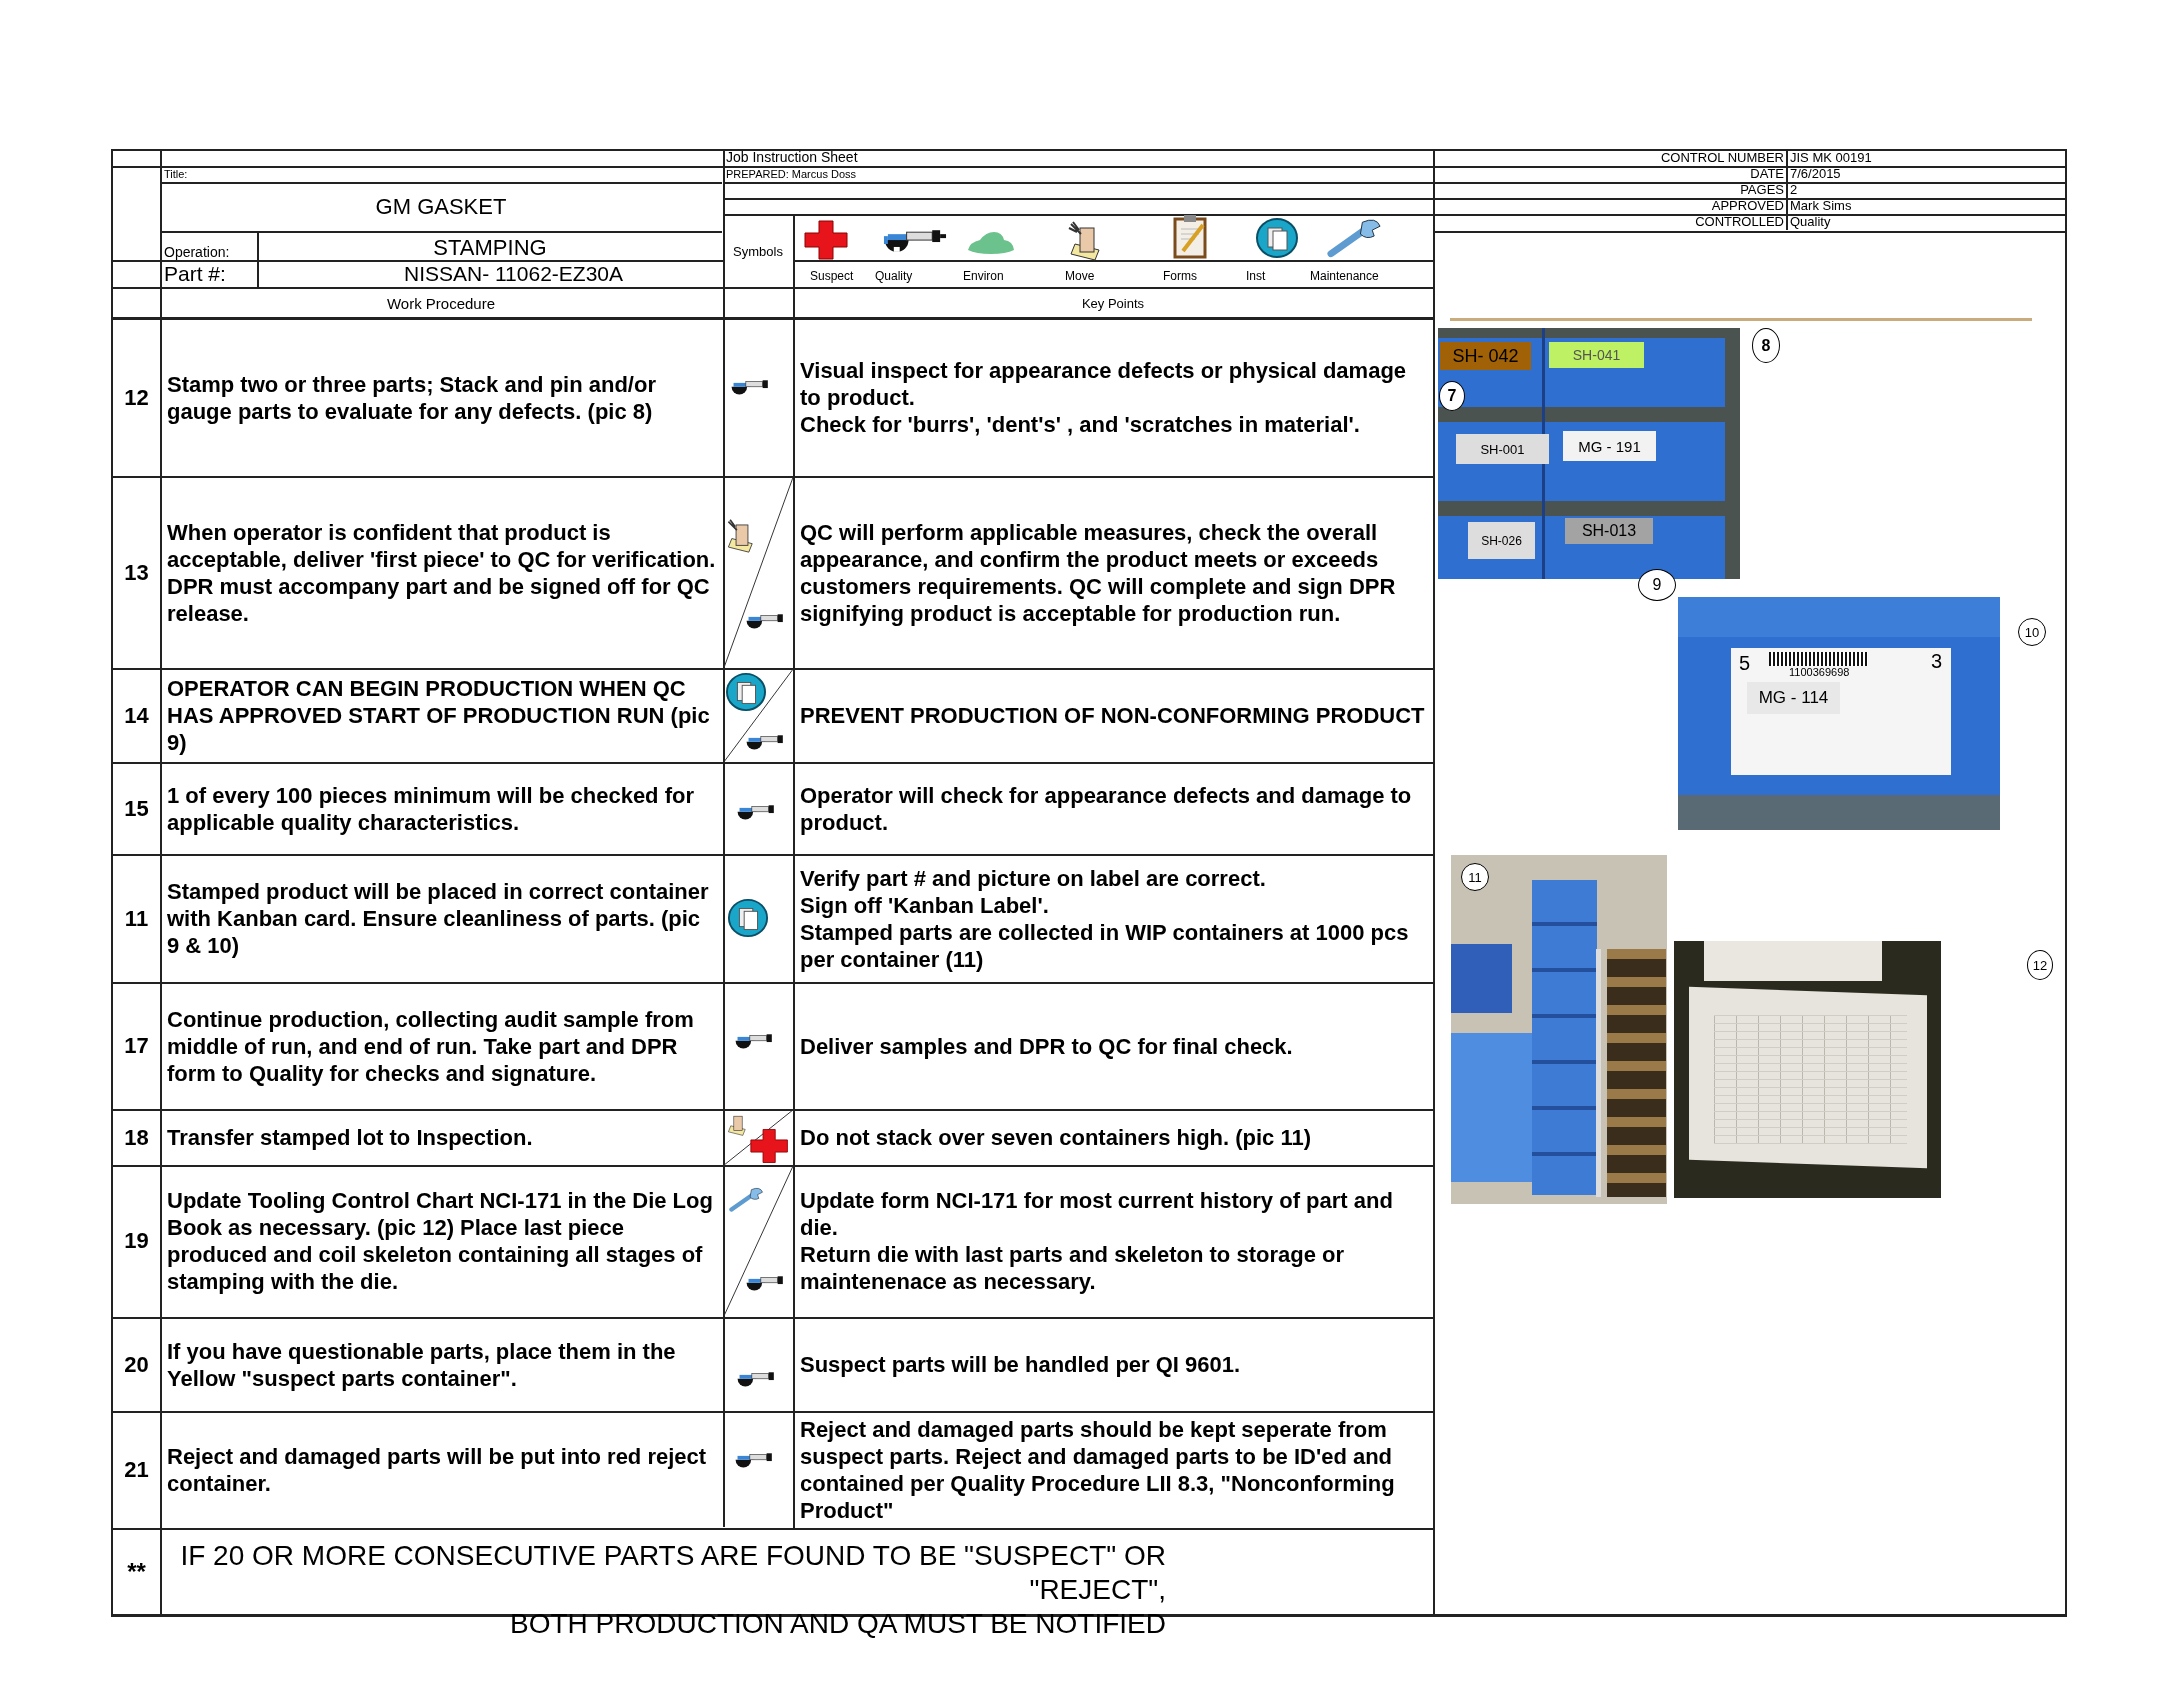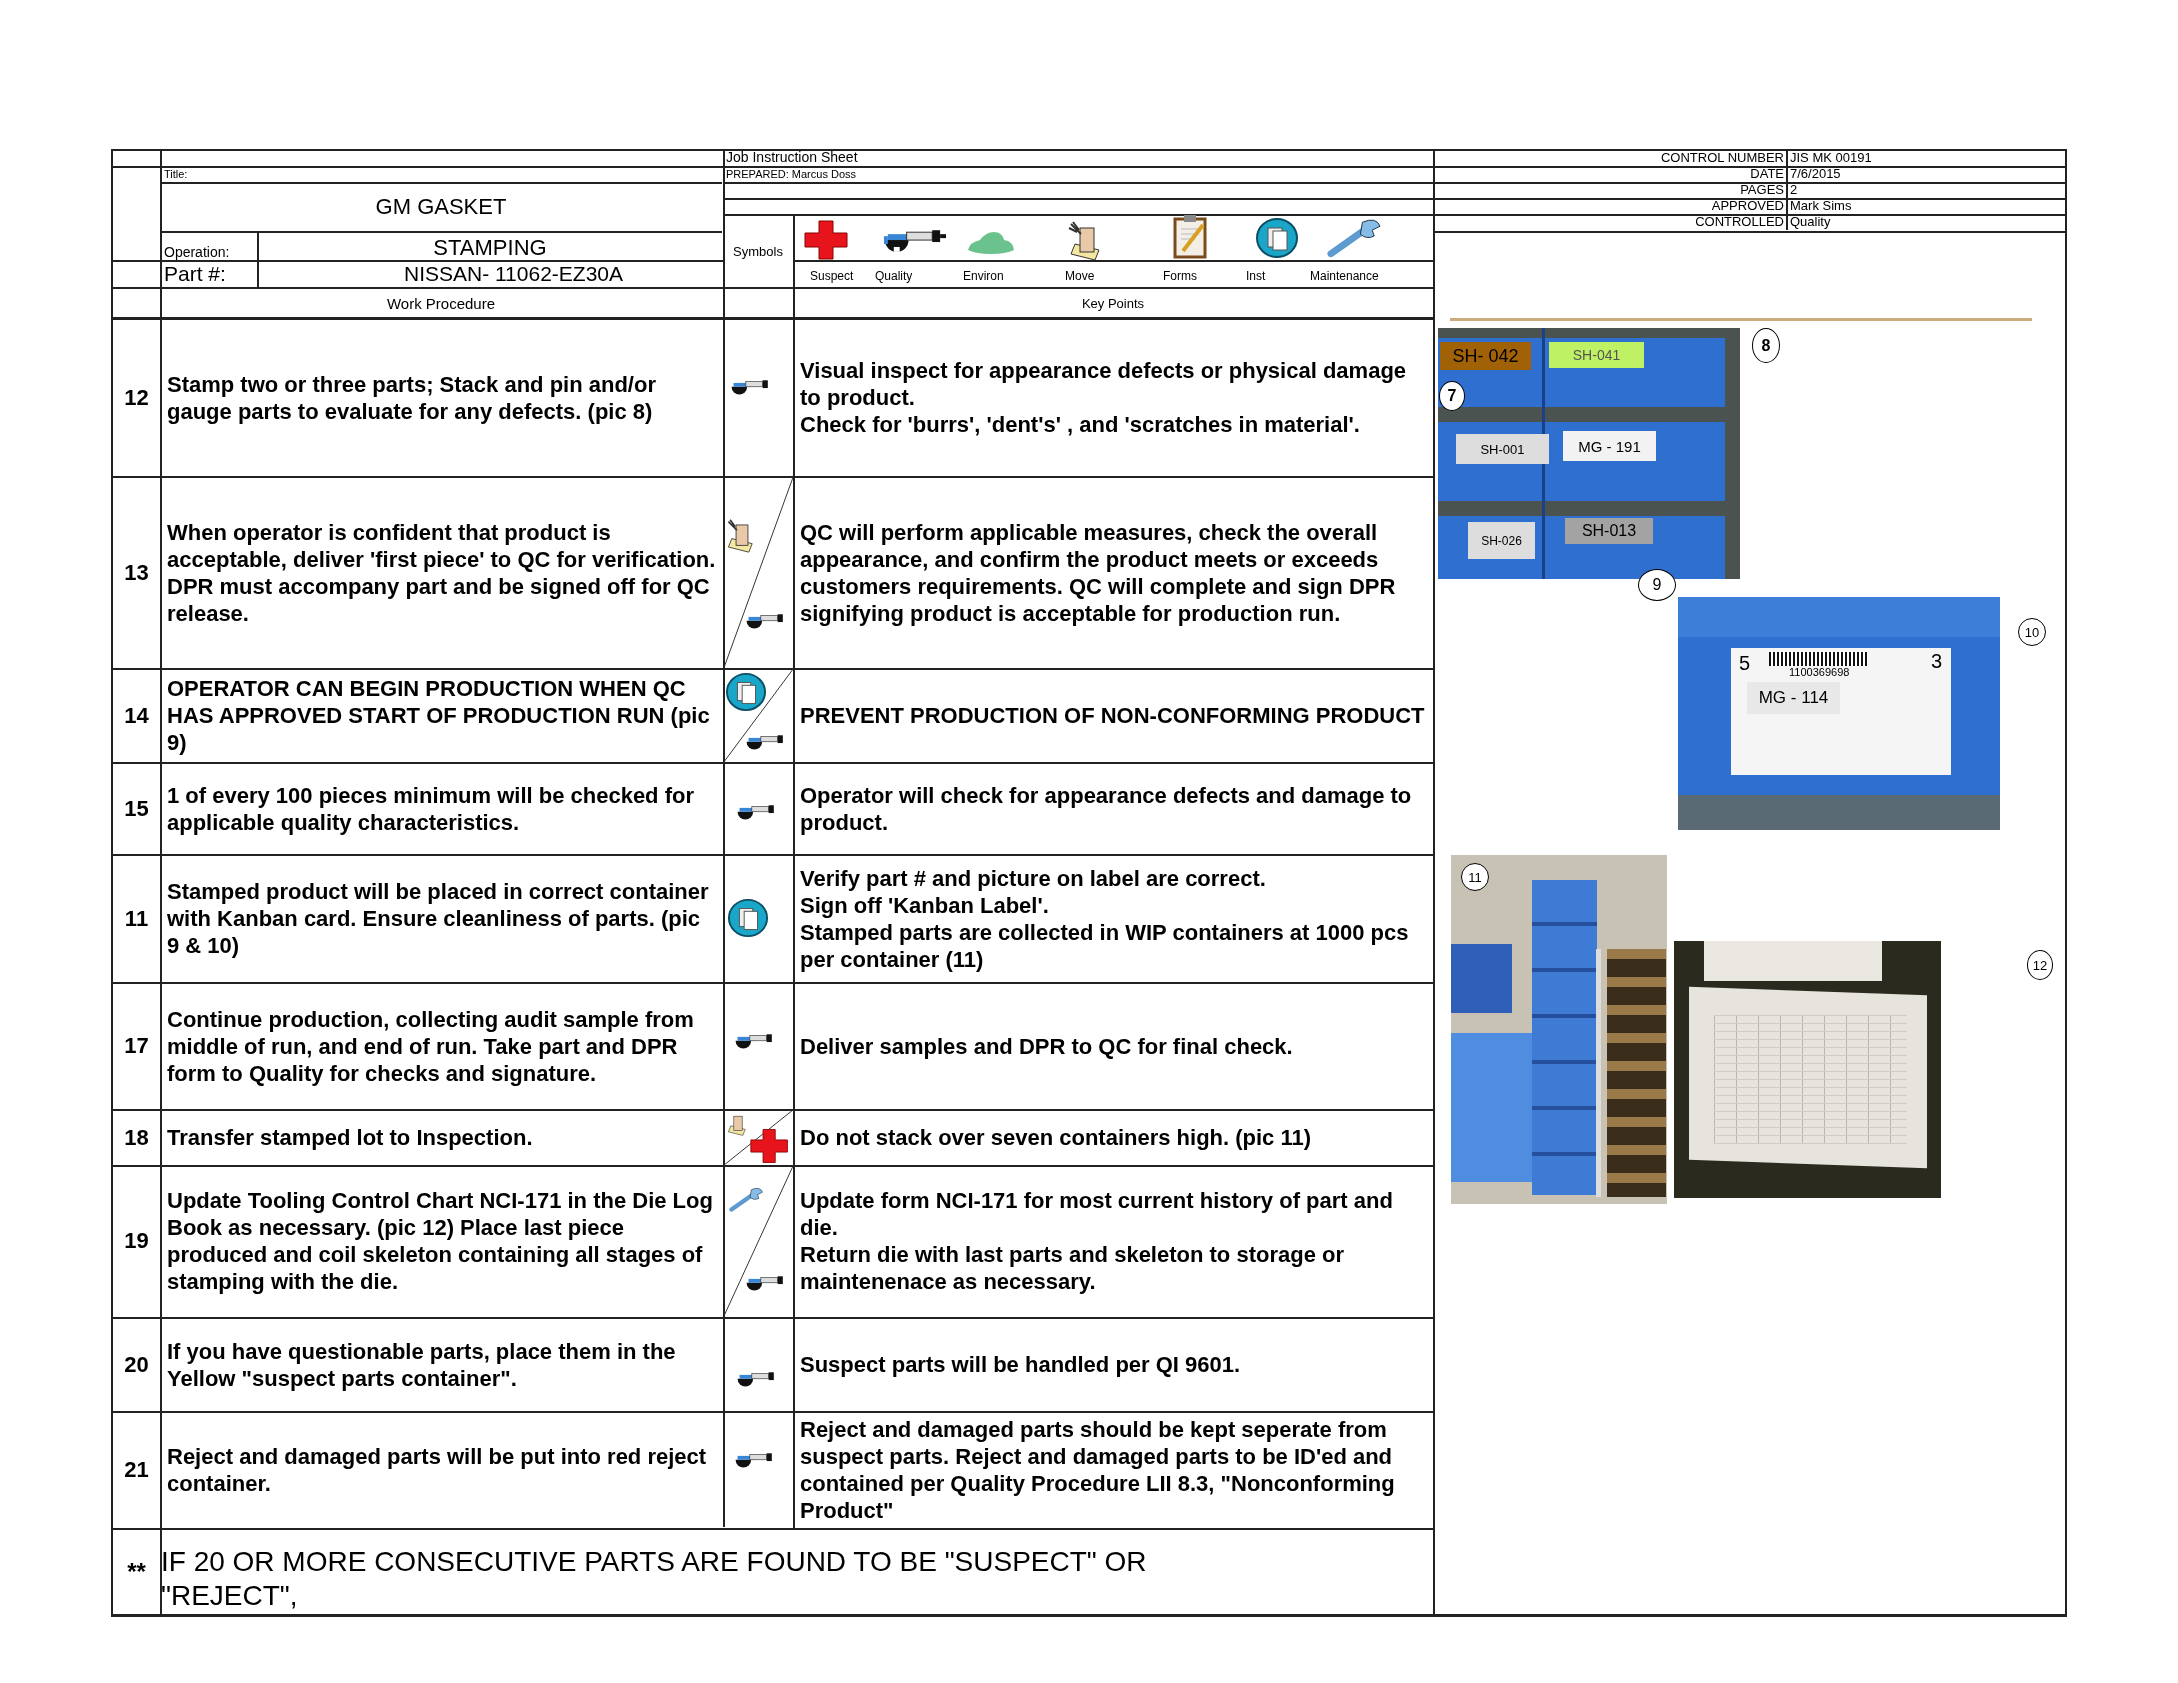--- a/index.html
+++ b/index.html
@@ -302,7 +302,7 @@
 
 <div>
   <div class="cell num" style="left:112px;top:1529px;width:49px;height:85px;font-size:24px">**</div>
-  <div class="abs b" style="left:161px;top:1529px;width:1005px;height:85px;text-align:left;font-size:28px;line-height:34px;padding-top:16px">
+  <div class="abs b" style="left:161px;top:1529px;width:1005px;height:85px;text-align:right;font-size:28px;line-height:34px;padding-top:10px">
     <div>IF 20 OR MORE CONSECUTIVE PARTS ARE FOUND TO BE "SUSPECT" OR "REJECT",</div>
   </div>
 </div>

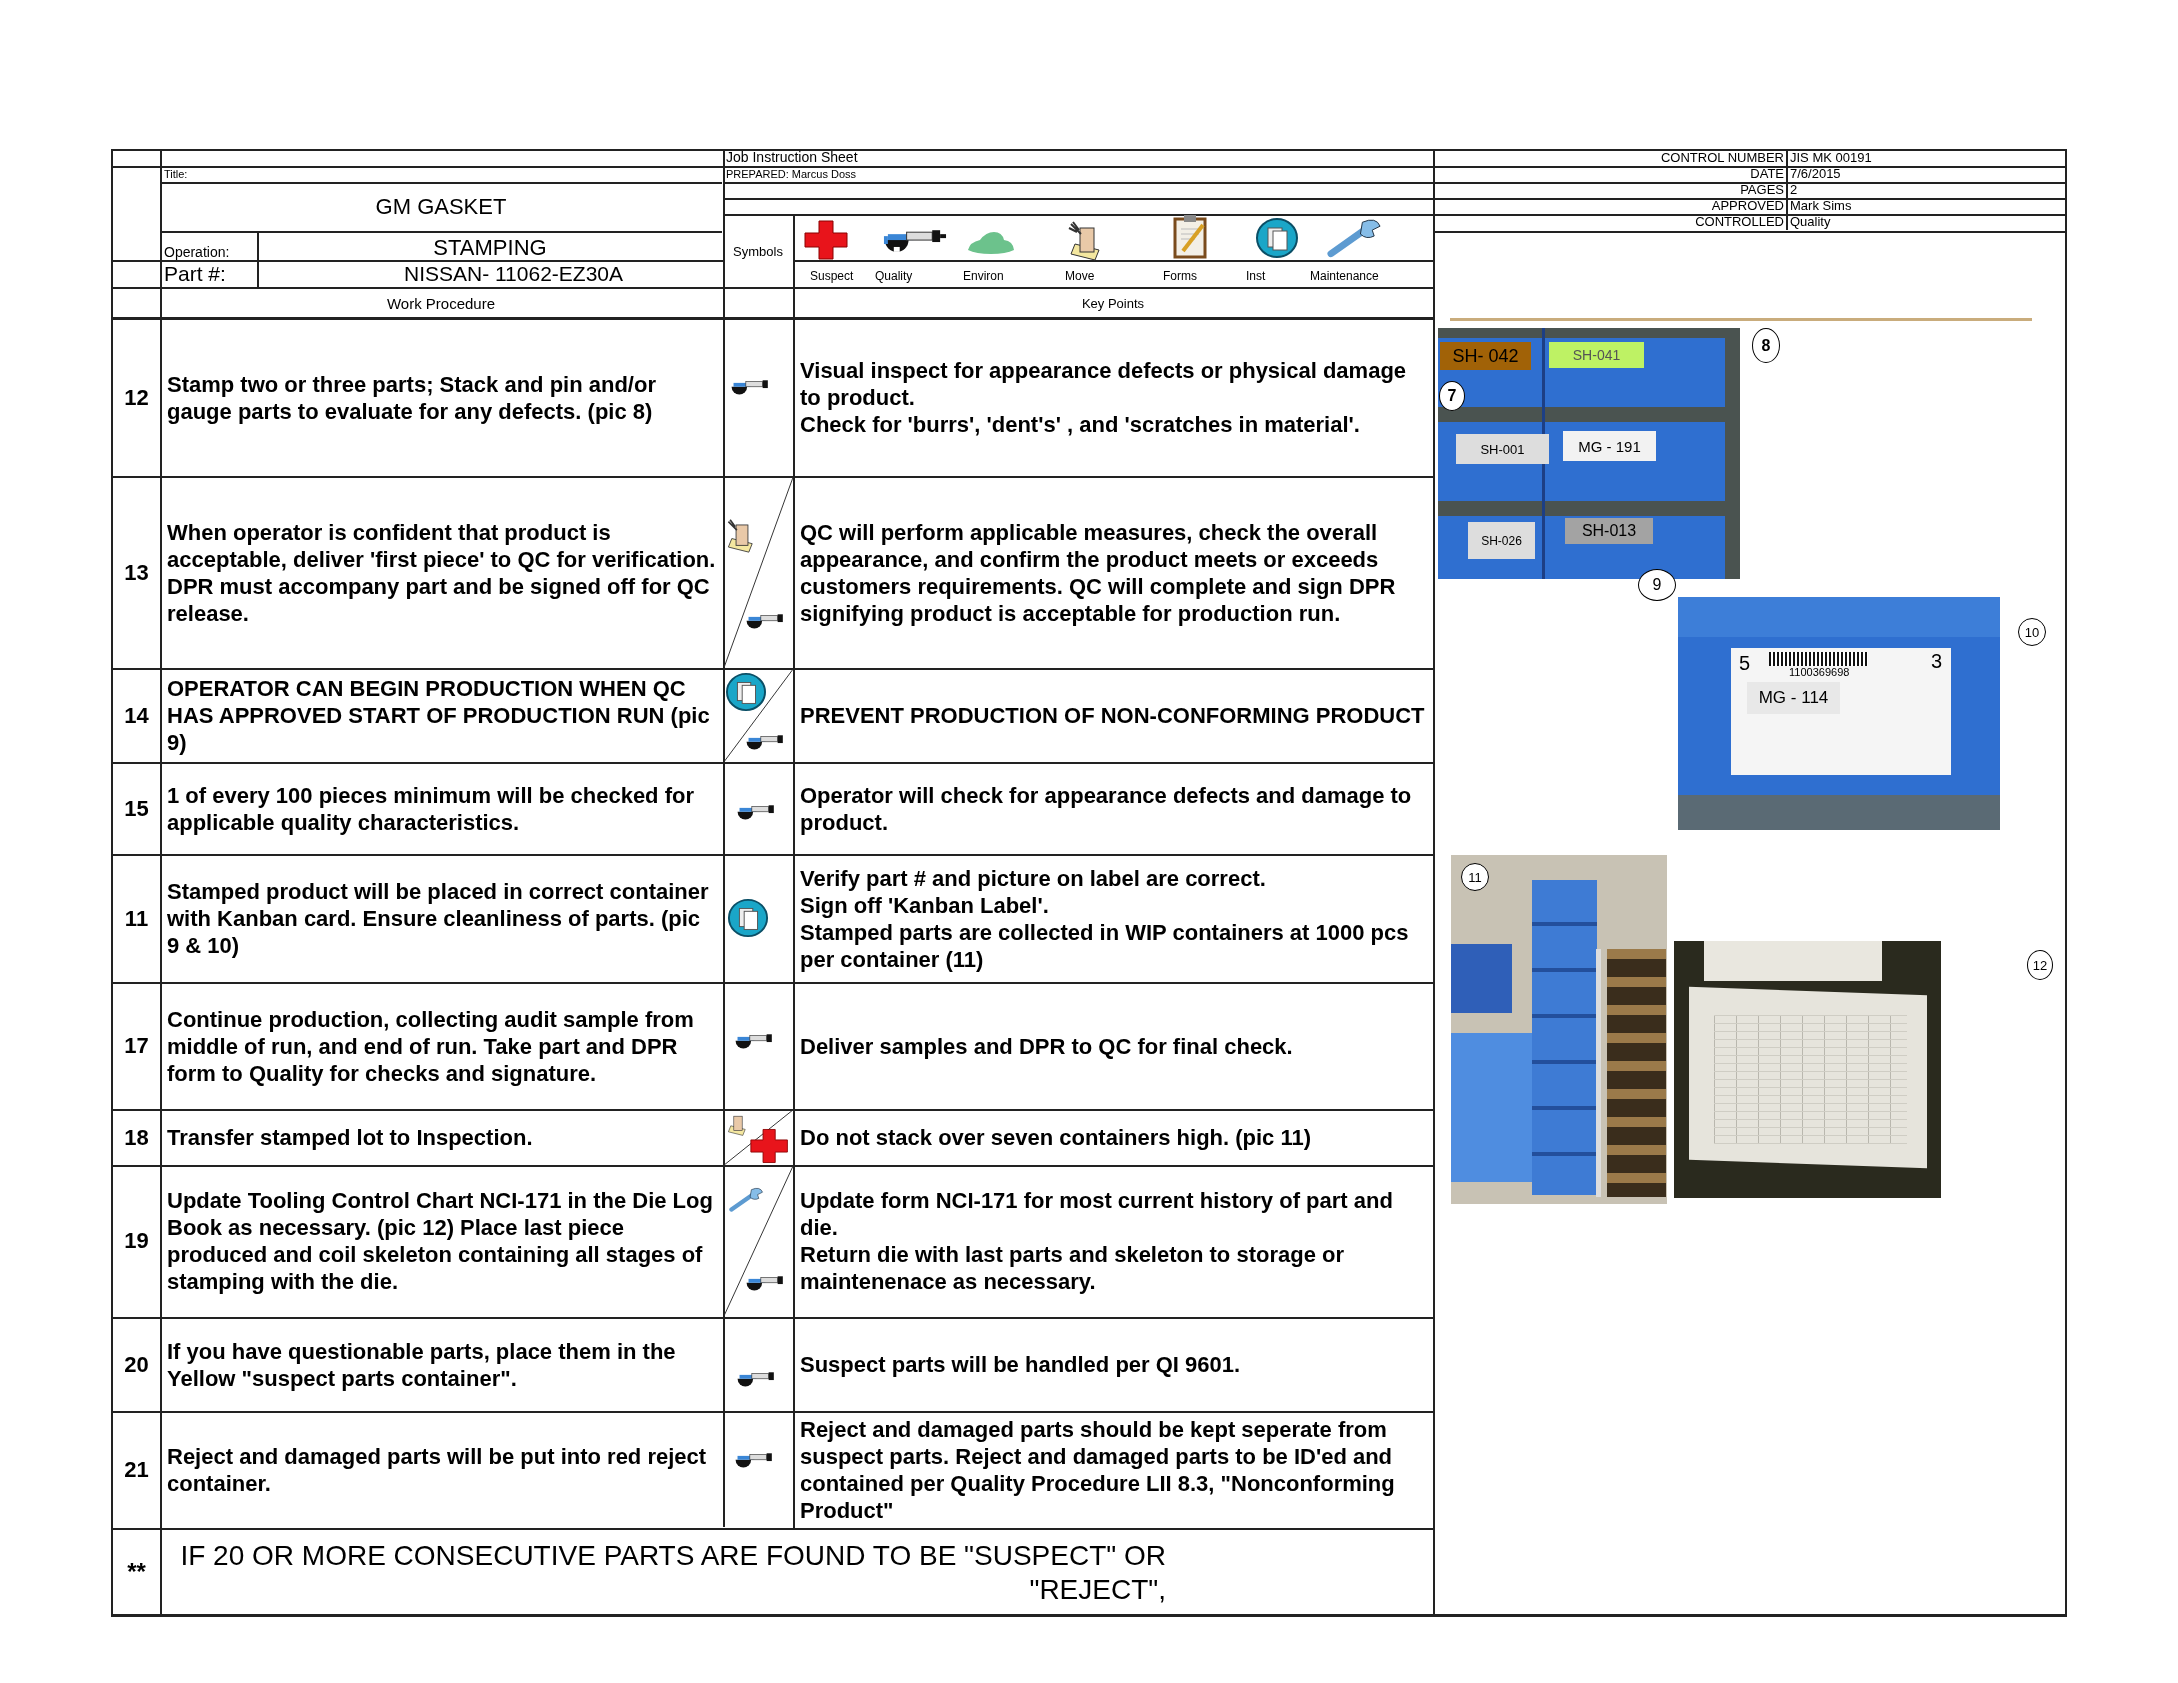--- a/index.html
+++ b/index.html
@@ -304,6 +304,7 @@
   <div class="cell num" style="left:112px;top:1529px;width:49px;height:85px;font-size:24px">**</div>
   <div class="abs b" style="left:161px;top:1529px;width:1005px;height:85px;text-align:right;font-size:28px;line-height:34px;padding-top:10px">
     <div>IF 20 OR MORE CONSECUTIVE PARTS ARE FOUND TO BE "SUSPECT" OR "REJECT",</div>
+    <div>BOTH PRODUCTION AND QA MUST BE NOTIFIED</div>
   </div>
 </div>
 

